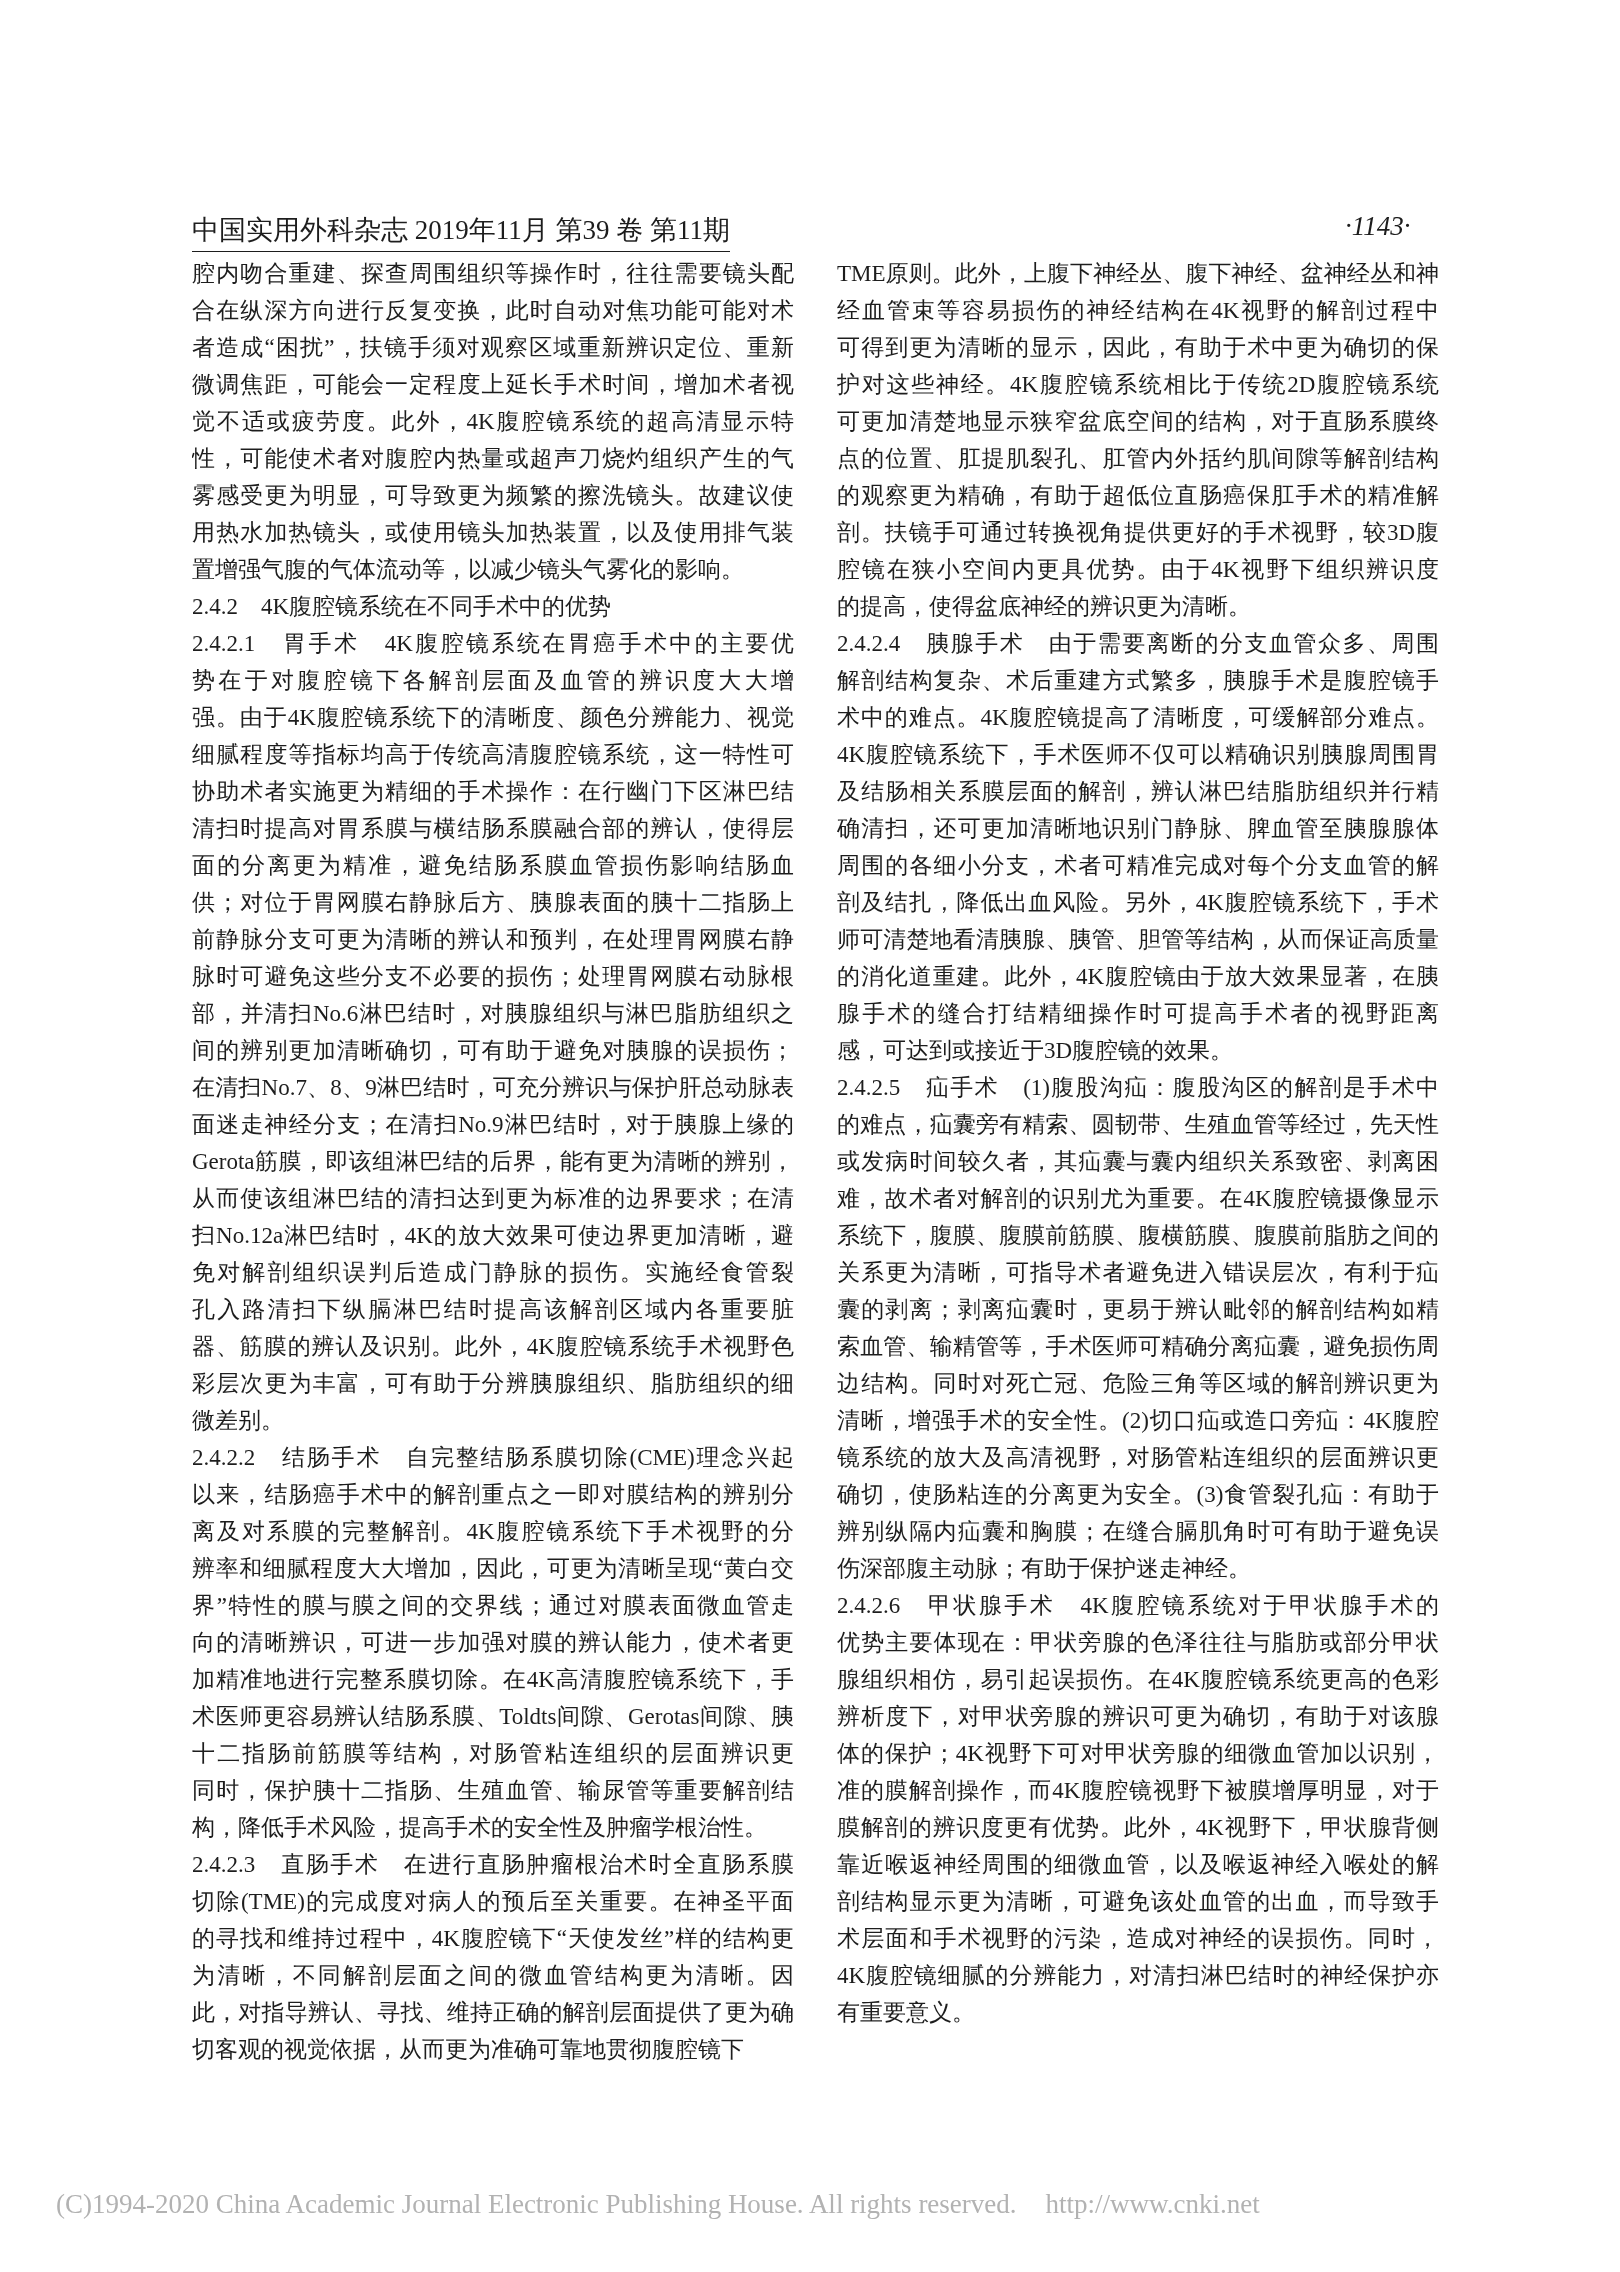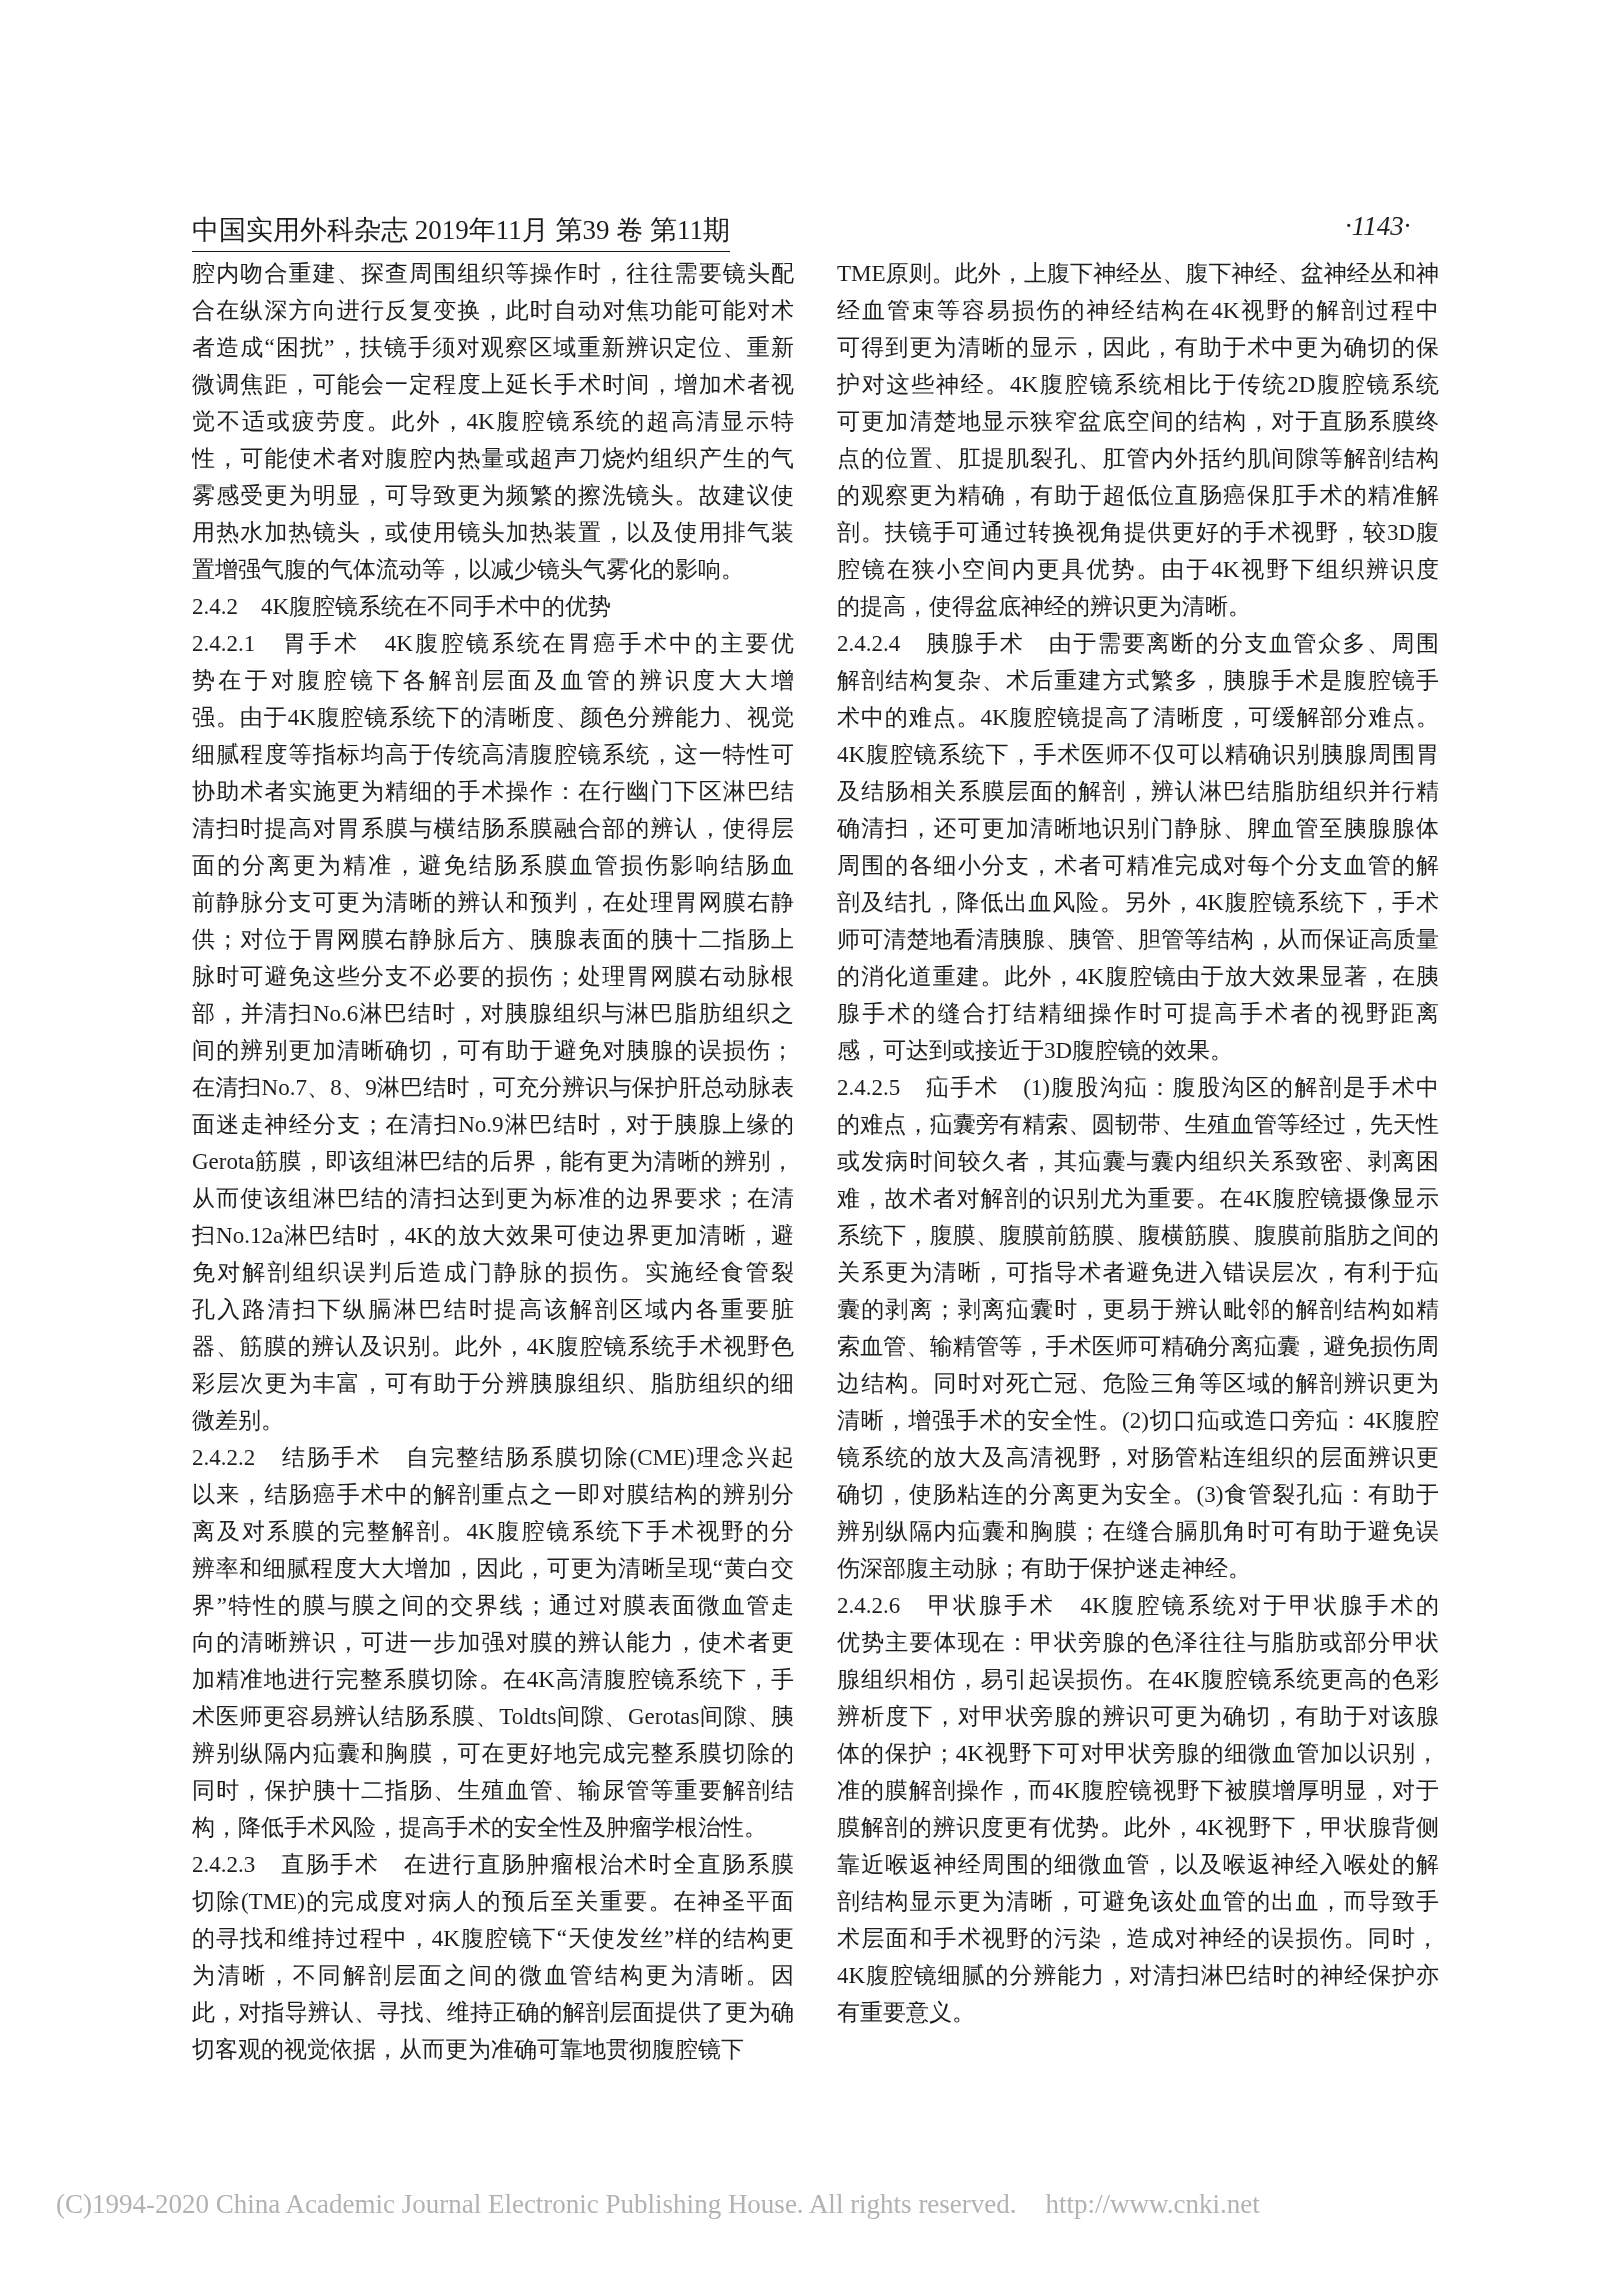--- a/index.html
+++ b/index.html
@@ -104,8 +104,8 @@
         <div class="line">协助术者实施更为精细的手术操作：在行幽门下区淋巴结</div>
         <div class="line">清扫时提高对胃系膜与横结肠系膜融合部的辨认，使得层</div>
         <div class="line">面的分离更为精准，避免结肠系膜血管损伤影响结肠血</div>
+        <div class="line">供；对位于胃网膜右静脉后方、胰腺表面的胰十二指肠上</div>
         <div class="line">前静脉分支可更为清晰的辨认和预判，在处理胃网膜右静</div>
-        <div class="line">供；对位于胃网膜右静脉后方、胰腺表面的胰十二指肠上</div>
         <div class="line">脉时可避免这些分支不必要的损伤；处理胃网膜右动脉根</div>
         <div class="line">部，并清扫No.6淋巴结时，对胰腺组织与淋巴脂肪组织之</div>
         <div class="line">间的辨别更加清晰确切，可有助于避免对胰腺的误损伤；</div>

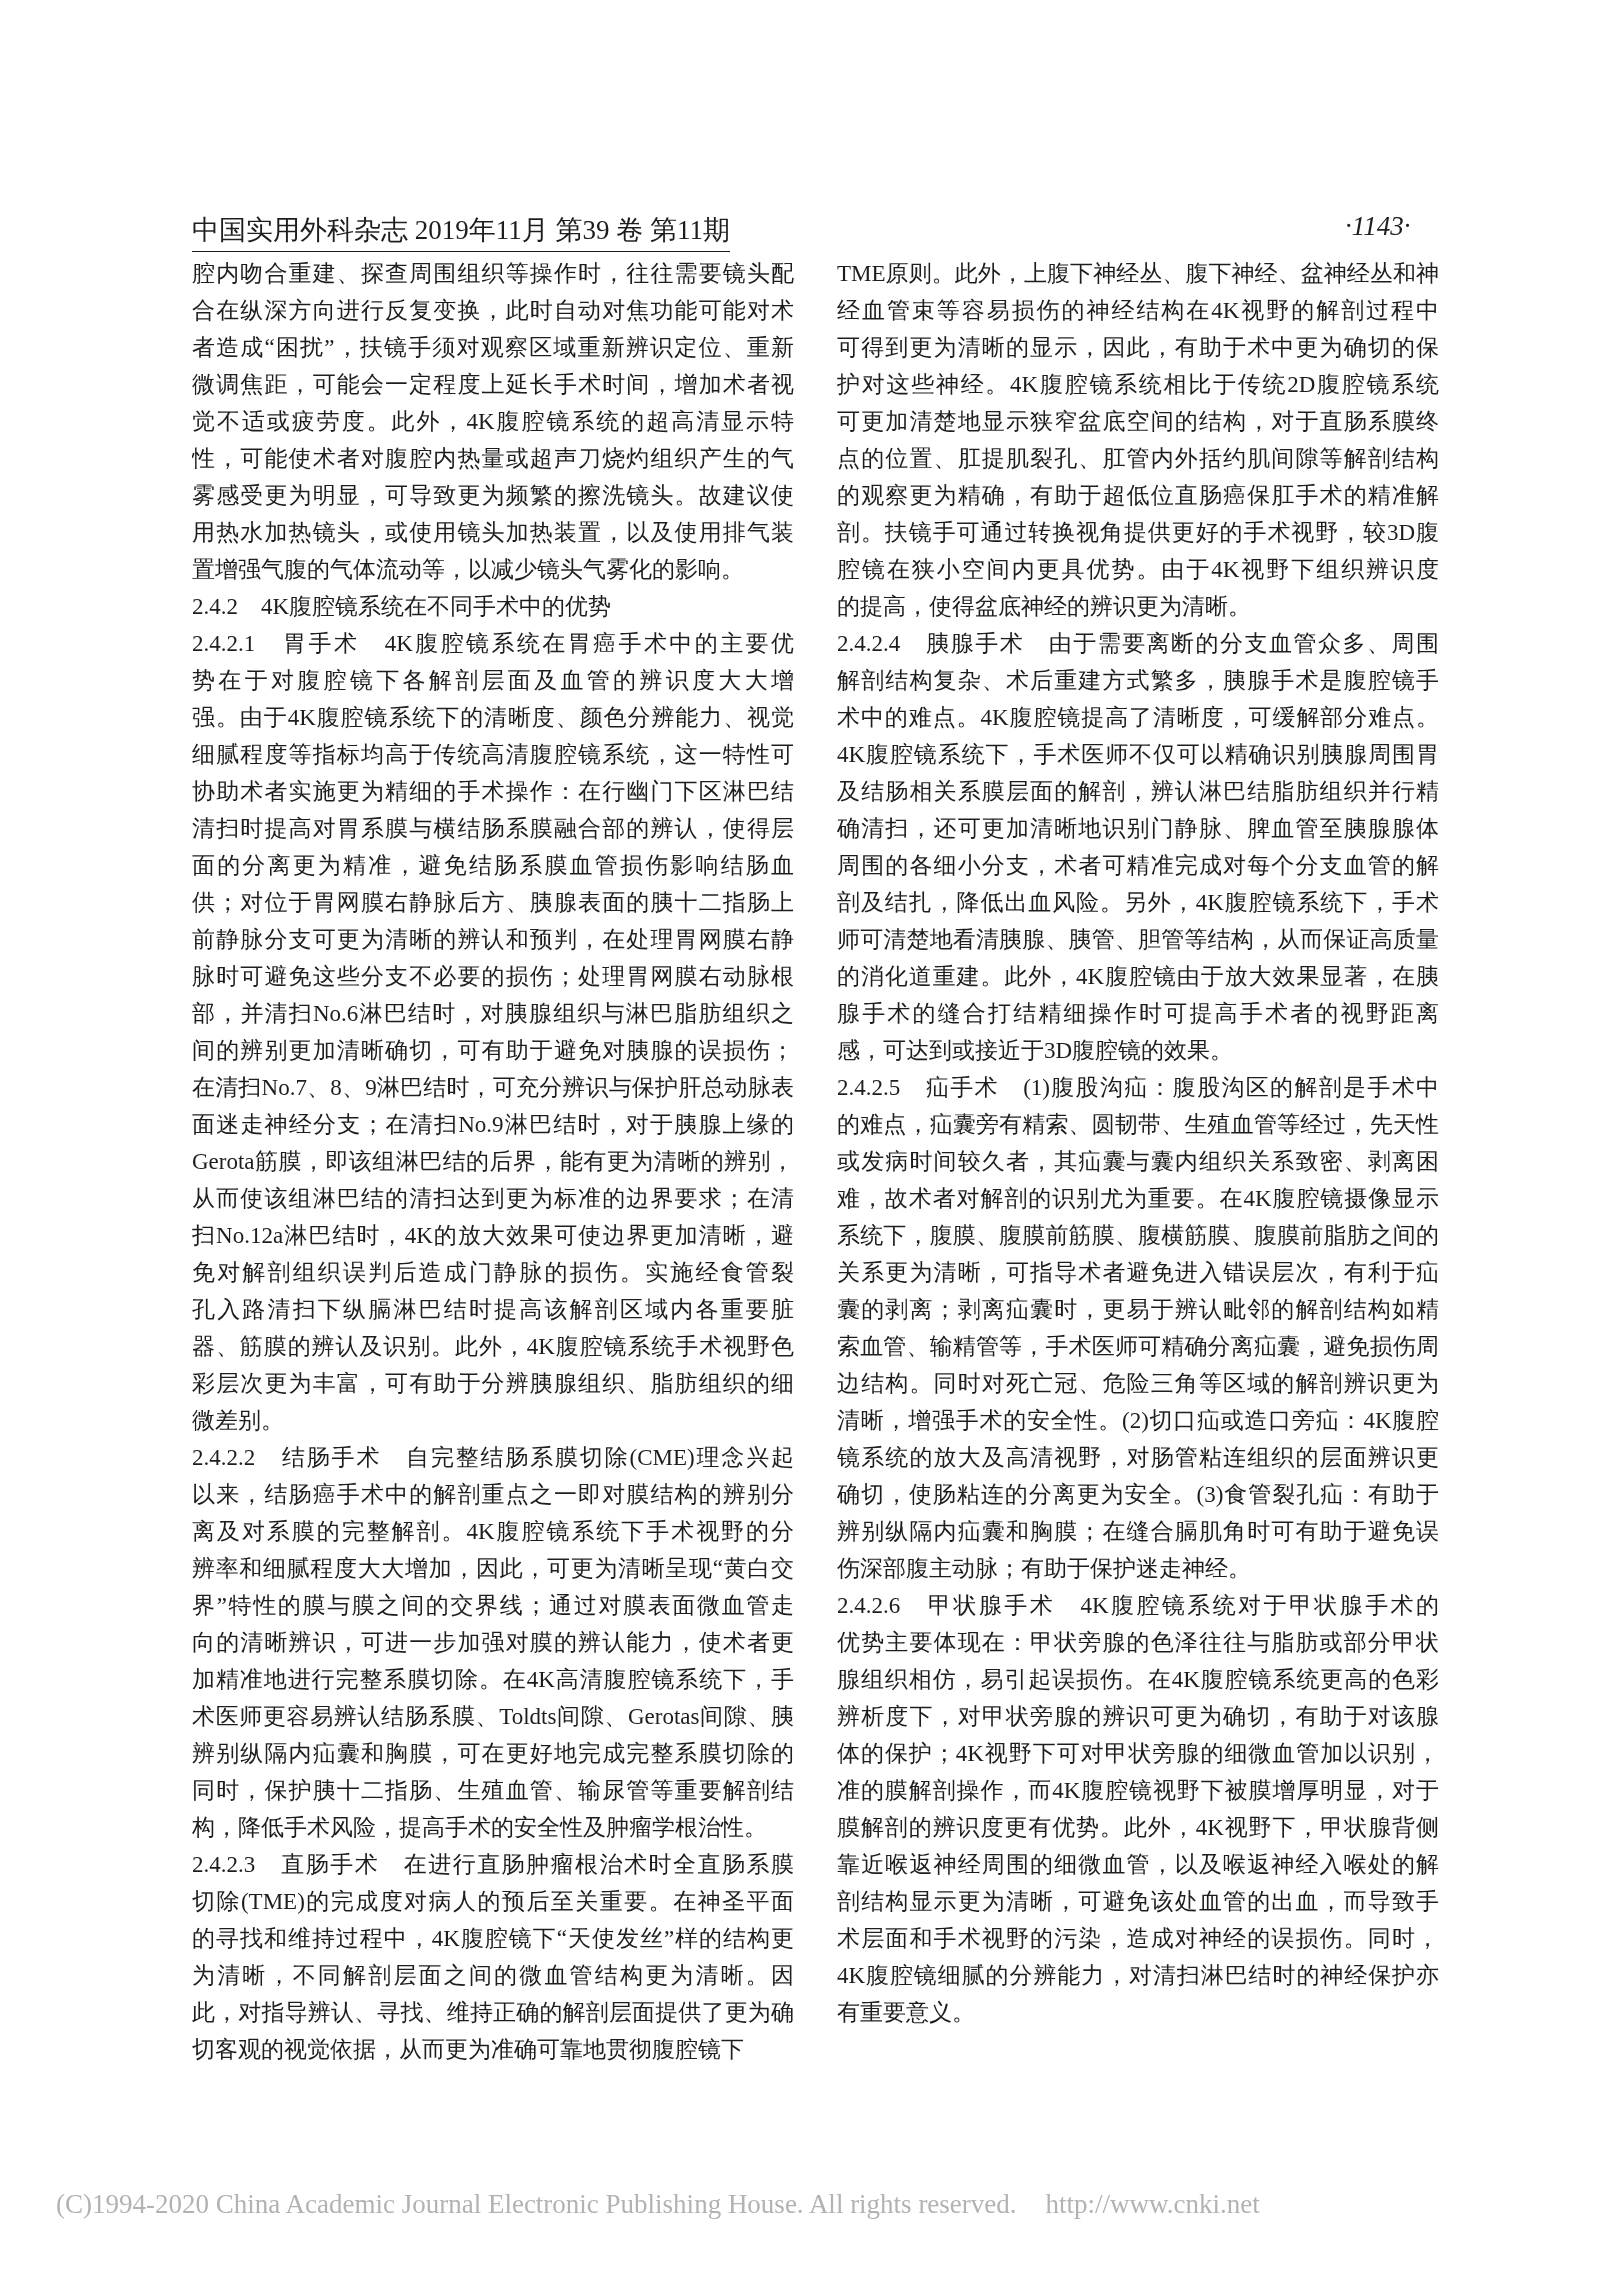--- a/index.html
+++ b/index.html
@@ -129,7 +129,7 @@
         <div class="line">向的清晰辨识，可进一步加强对膜的辨认能力，使术者更</div>
         <div class="line">加精准地进行完整系膜切除。在4K高清腹腔镜系统下，手</div>
         <div class="line">术医师更容易辨认结肠系膜、Toldts间隙、Gerotas间隙、胰</div>
-        <div class="line">辨别纵隔内疝囊和胸膜，可在更好地完成完整系膜切除的</div>
+        <div class="line">十二指肠前筋膜等结构，对肠管粘连组织的层面辨识更</div>
         <div class="line">同时，保护胰十二指肠、生殖血管、输尿管等重要解剖结</div>
         <div class="line last">构，降低手术风险，提高手术的安全性及肿瘤学根治性。</div>
       </div>

